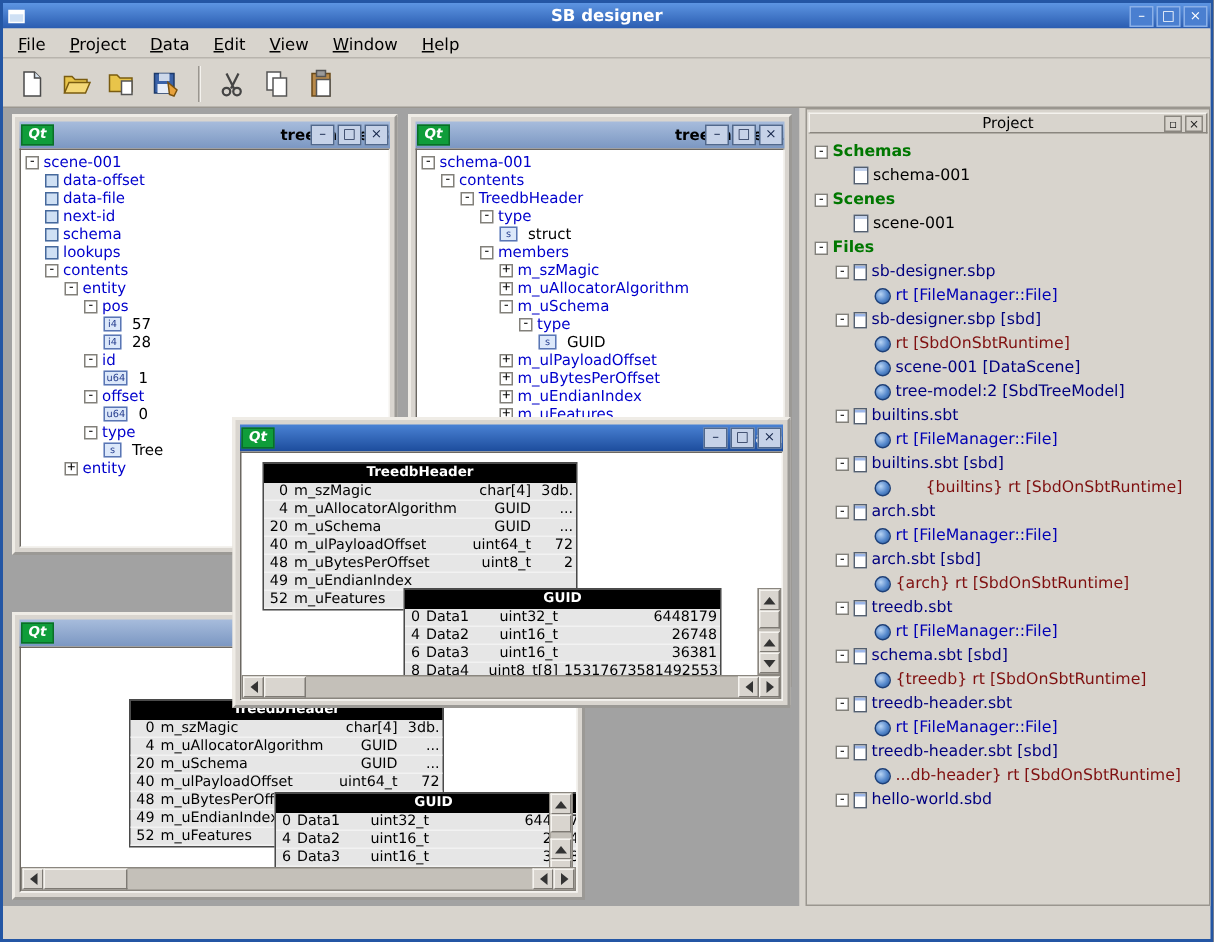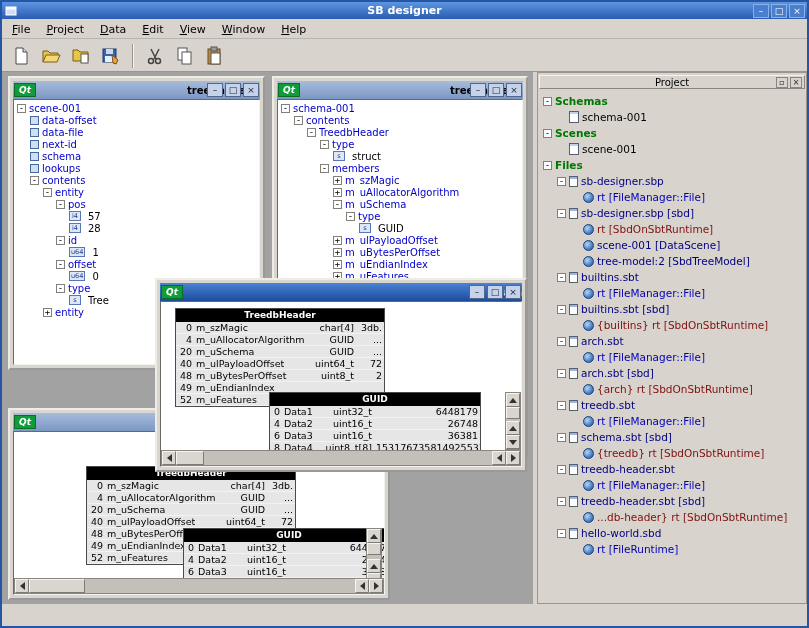--- a/index.html
+++ b/index.html
@@ -651,7 +651,7 @@
           <span class="ticon icon-doc"></span>
           <span class="tlbl file">builtins.sbt [sbd]</span>
         </div>
-        <div class="trow" style="padding-left: 43px;">
+        <div class="trow" style="padding-left: 43px; gap: 20px;">
           <span class="ticon icon-runtime"></span>
           <span class="tlbl runtime">{builtins} rt [SbdOnSbtRuntime]</span>
         </div>

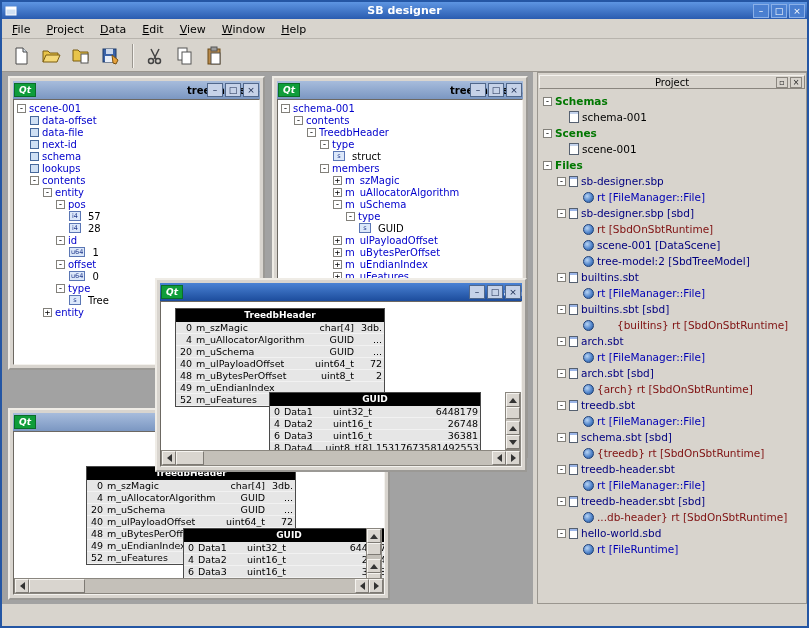--- a/index.html
+++ b/index.html
@@ -714,10 +714,6 @@
           <span class="ticon icon-doc"></span>
           <span class="tlbl file">hello-world.sbd</span>
         </div>
-        <div class="trow" style="padding-left: 43px;">
-          <span class="ticon icon-runtime"></span>
-          <span class="tlbl rtfile">rt [FileRuntime]</span>
-        </div>
       </div>
   </div>
 

